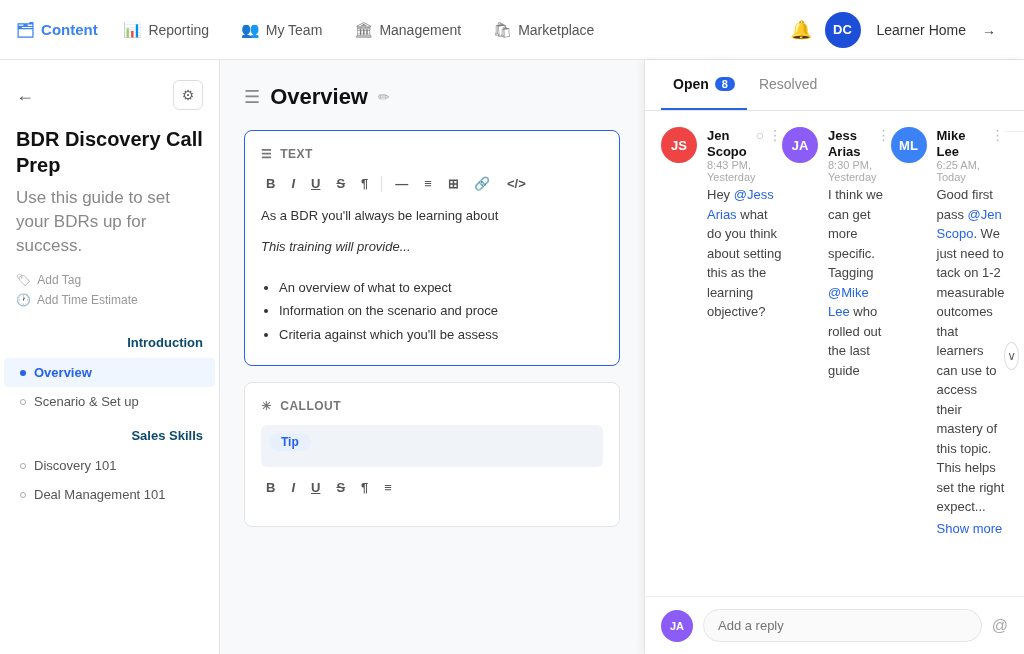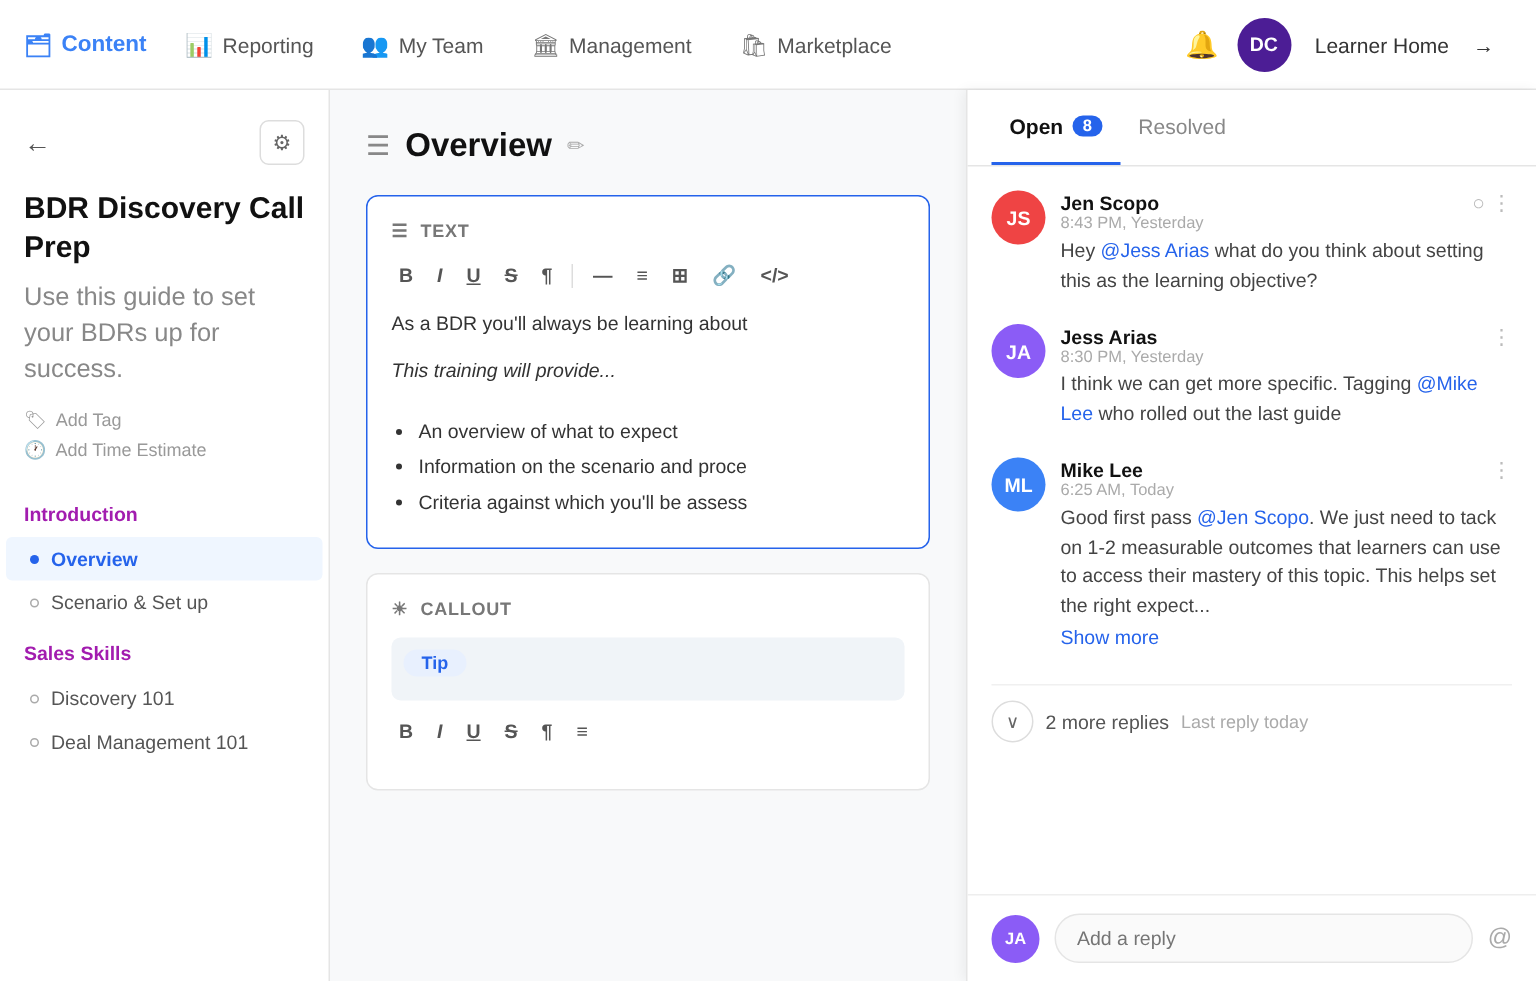--- a/index.html
+++ b/index.html
@@ -16,7 +16,7 @@
     .nav-item-icon { font-size: 15px; color: #777; }
     .nav-spacer { flex: 1; }
     .nav-bell { font-size: 18px; color: #666; padding: 8px; cursor: pointer; }
-    .nav-avatar { width: 36px; height: 36px; background: #4c1d95; border-radius: 50%; display: flex; align-items: center; justify-content: center; color: #fff; font-weight: 700; font-size: 13px; }
+    .nav-avatar { width: 36px; height: 36px; background: #1d4ed8; border-radius: 50%; display: flex; align-items: center; justify-content: center; color: #fff; font-weight: 700; font-size: 13px; }
     .nav-learner-home { display: flex; align-items: center; gap: 16px; color: #333; font-size: 14px; cursor: pointer; padding: 8px 12px; }
 
     

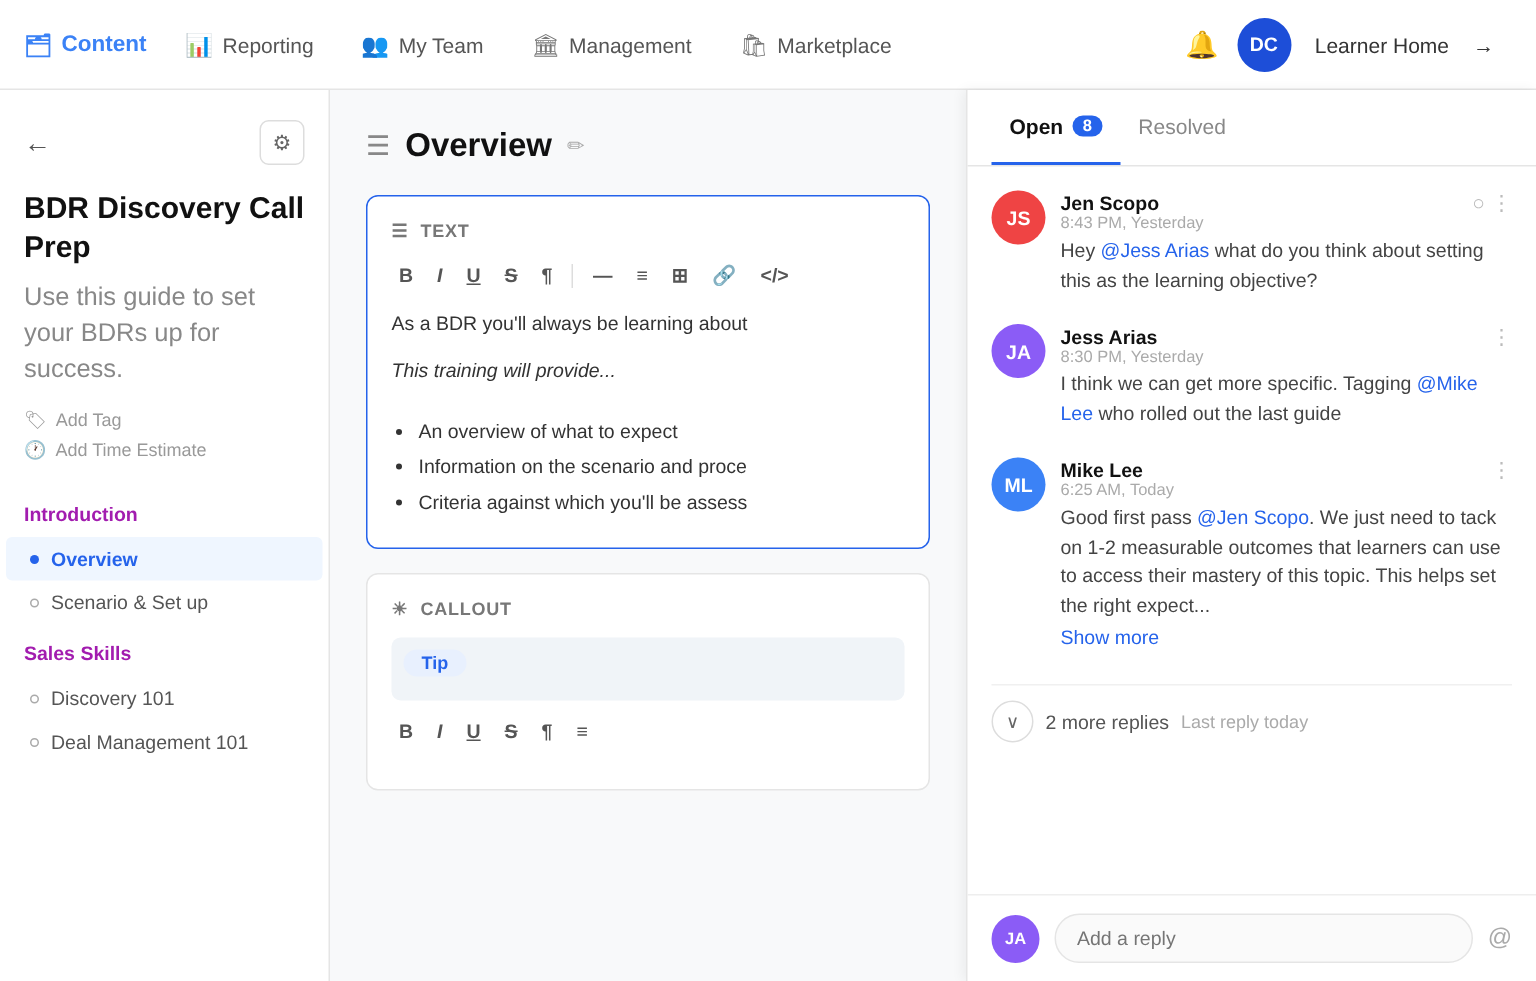--- a/index.html
+++ b/index.html
@@ -68,7 +68,7 @@
     .comments-tab { padding: 16px 12px; font-size: 14px; cursor: pointer; color: #888; border-bottom: 2px solid transparent; display: flex; align-items: center; gap: 6px; }
     .comments-tab.active { color: #111; border-bottom-color: #2563eb; font-weight: 600; }
     .comments-badge { background: #2563eb; color: #fff; border-radius: 10px; padding: 1px 7px; font-size: 11px; font-weight: 700; }
-    .comments-body { flex: 1; overflow-y: auto; padding: 16px; display: flex; flex-direction: column; gap: 0; }
+    .comments-body { flex: 1; overflow-y: auto; padding: 16px; display: flex; flex-direction: row; gap: 0; }
     .comment-thread { display: flex; gap: 10px; margin-bottom: 20px; }
     .comment-avatar { width: 36px; height: 36px; border-radius: 50%; flex-shrink: 0; display: flex; align-items: center; justify-content: center; font-weight: 700; font-size: 13px; color: #fff; }
     .avatar-red { background: #ef4444; }

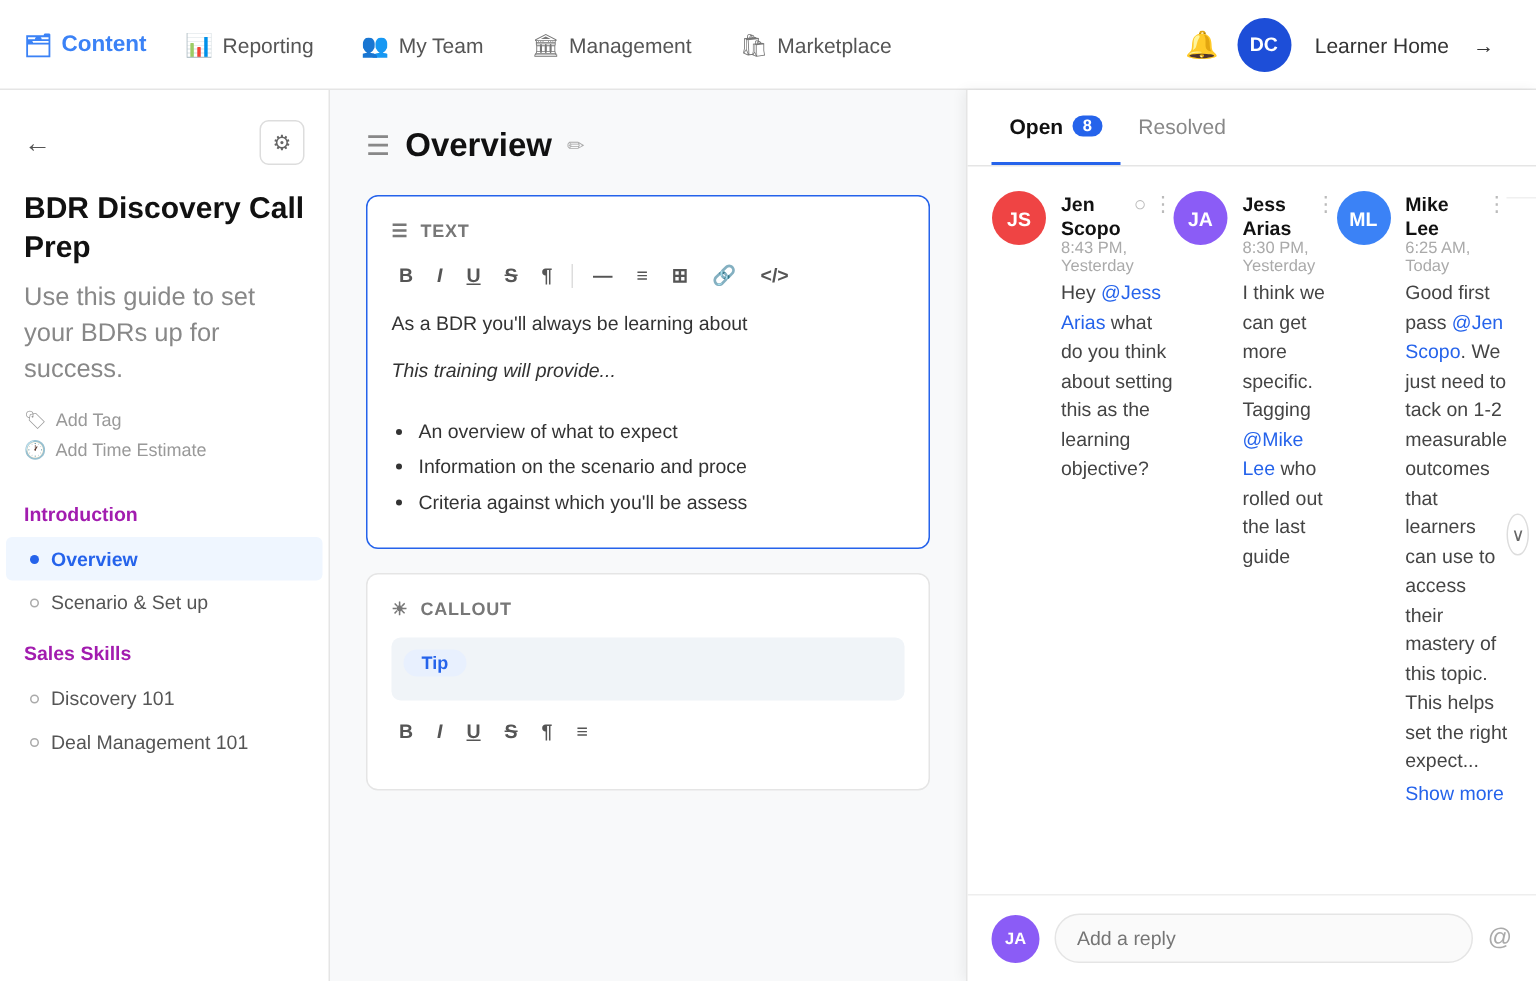--- a/index.html
+++ b/index.html
@@ -31,7 +31,7 @@
     .sidebar-desc { padding: 0 16px 16px; font-size: 17px; color: #888; line-height: 1.4; }
     .sidebar-meta { padding: 0 16px 6px; display: flex; flex-direction: column; gap: 6px; margin-bottom: 10px; }
     .sidebar-meta-item { display: flex; align-items: center; gap: 6px; color: #999; font-size: 12px; cursor: pointer; }
-    .sidebar-section-title { padding: 12px 16px 8px; font-size: 13px; font-weight: 700; color: #a21caf; }
+    .sidebar-section-title { padding: 12px 16px 8px; font-size: 13px; font-weight: 700; color: #0c4a6e; text-align: right; }
     .sidebar-nav-item { display: flex; align-items: center; gap: 8px; padding: 7px 16px; font-size: 13px; color: #555; cursor: pointer; border-radius: 4px; margin: 0 4px; }
     .sidebar-nav-item.active { background: #eff6ff; color: #2563eb; font-weight: 600; }
     .sidebar-nav-dot { width: 6px; height: 6px; border-radius: 50%; background: #2563eb; flex-shrink: 0; }

